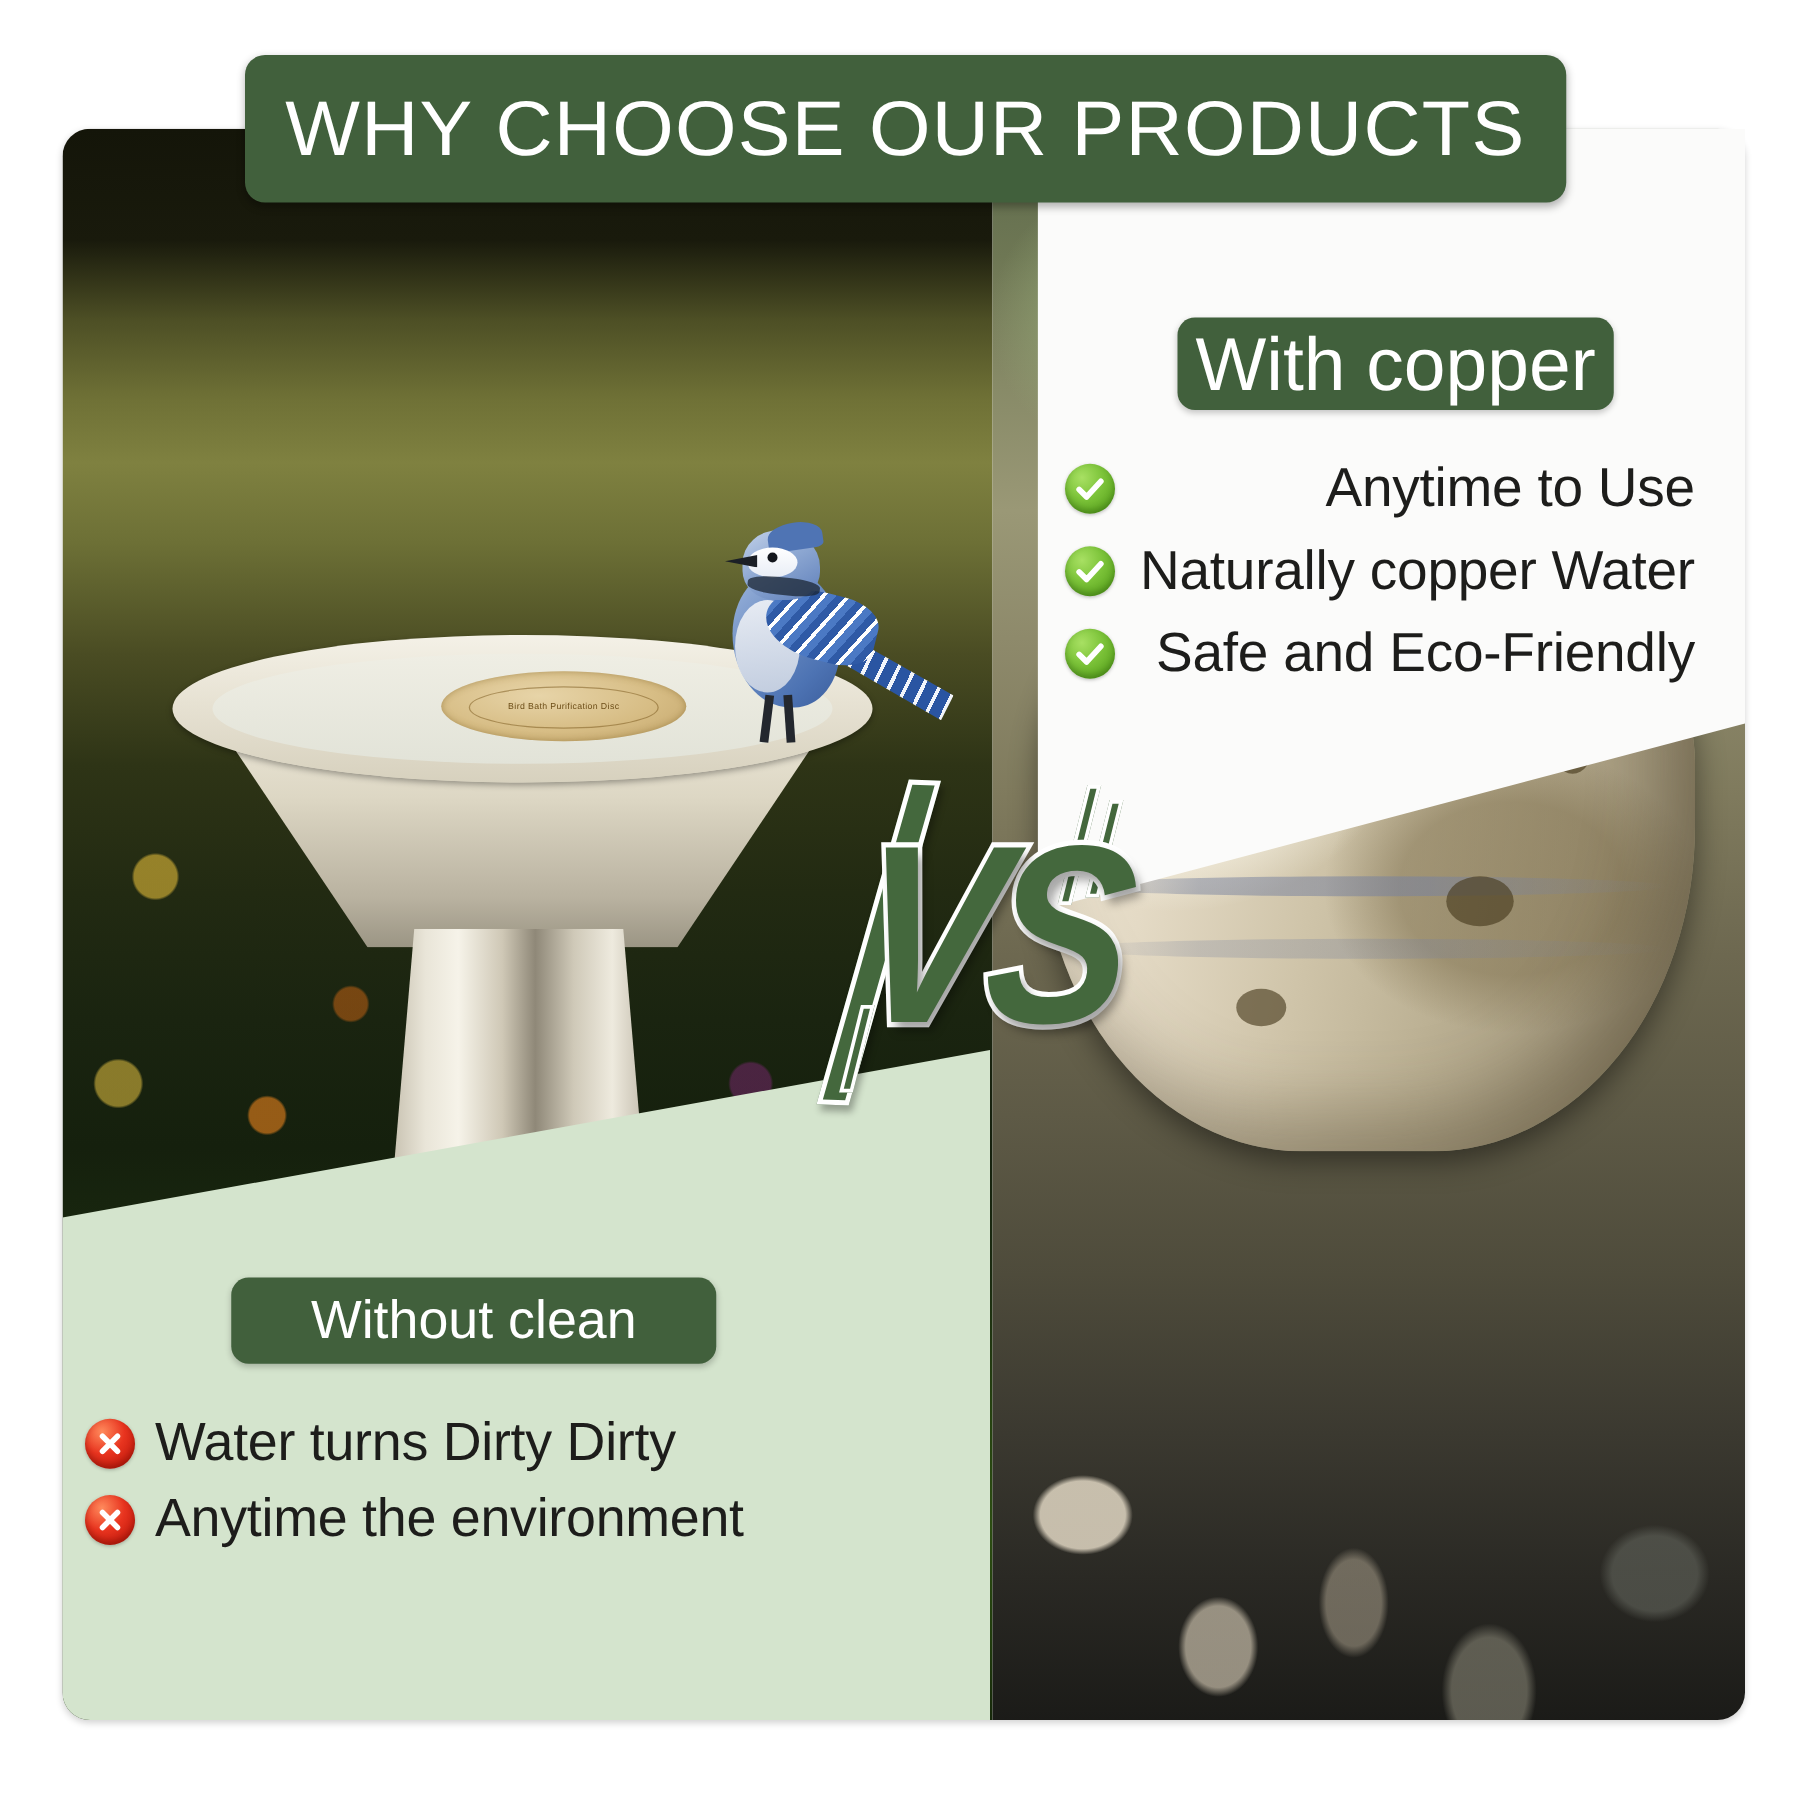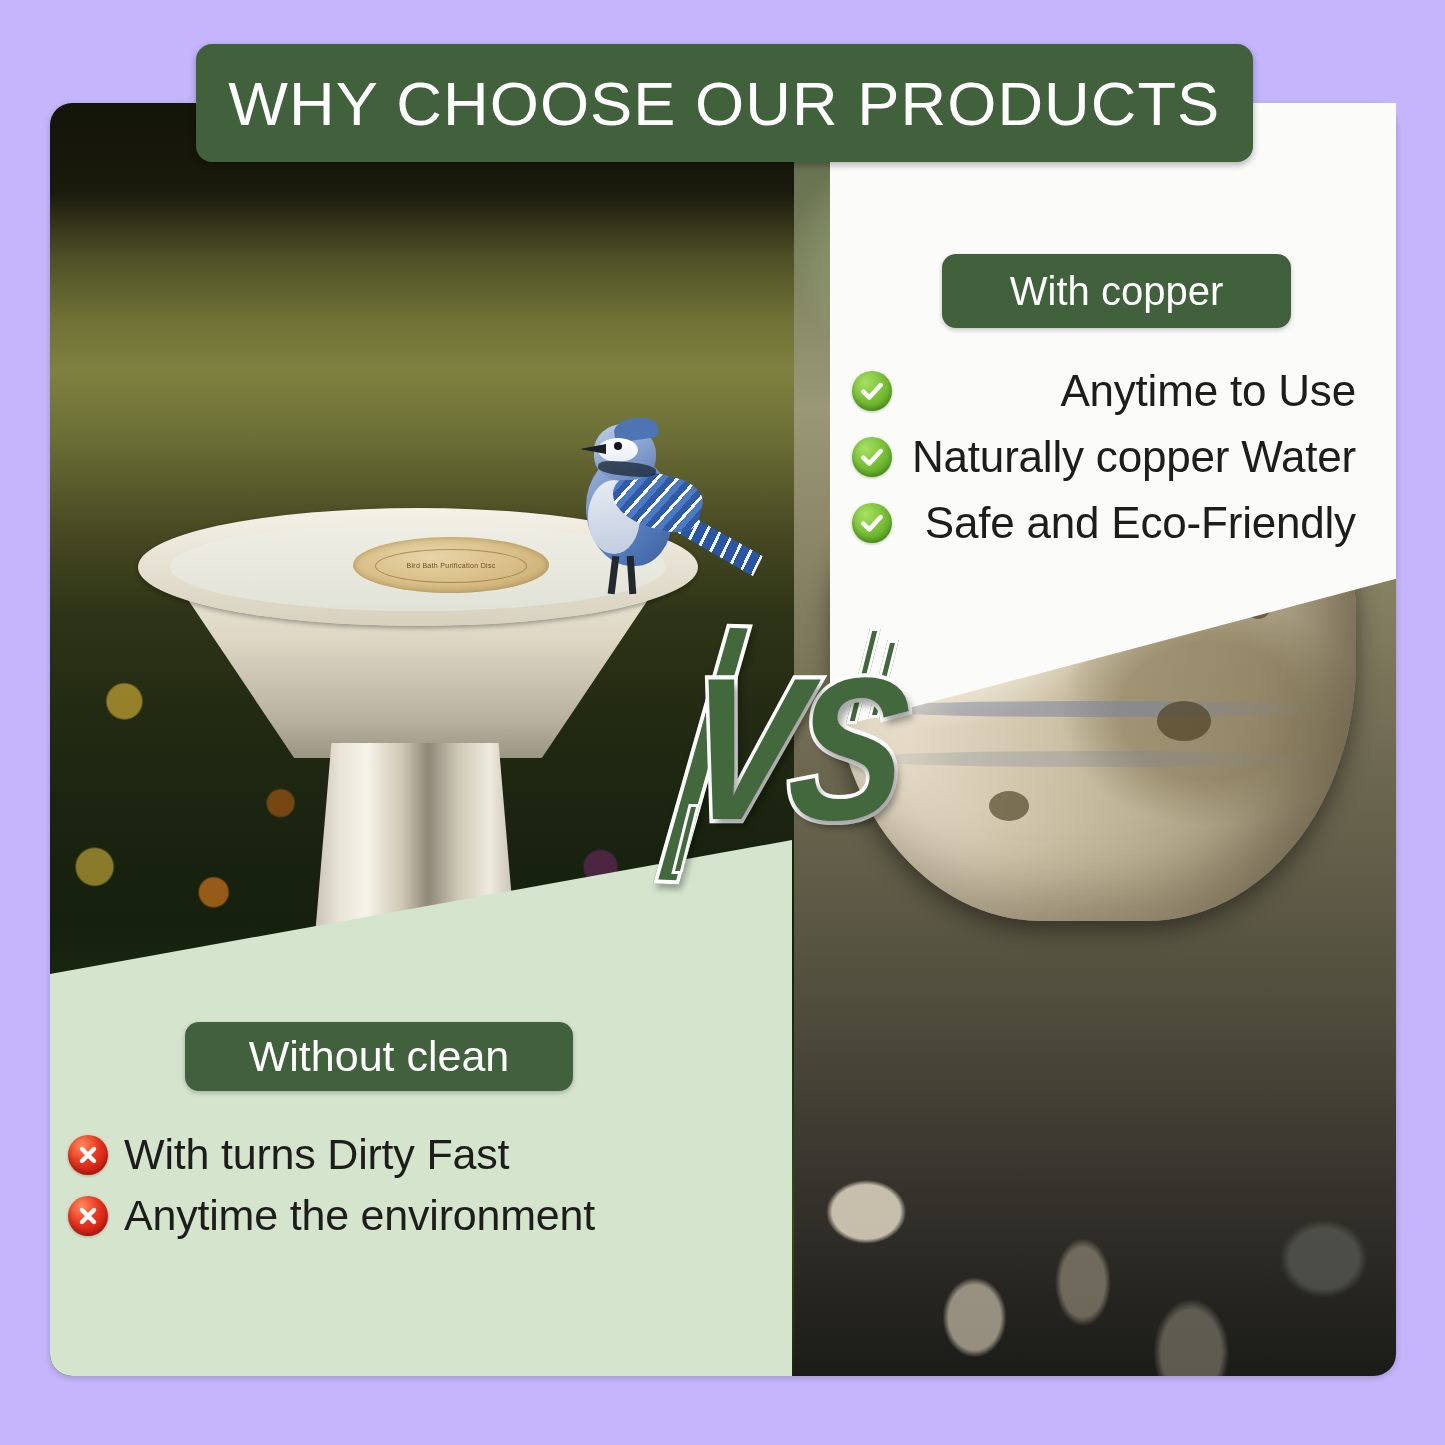--- a/index.html
+++ b/index.html
@@ -17,7 +17,7 @@
     position: relative;
     width: 1445px;
     height: 1445px;
-    background: #c4b5fd;
+    background: #ffffff;
   }
 
   

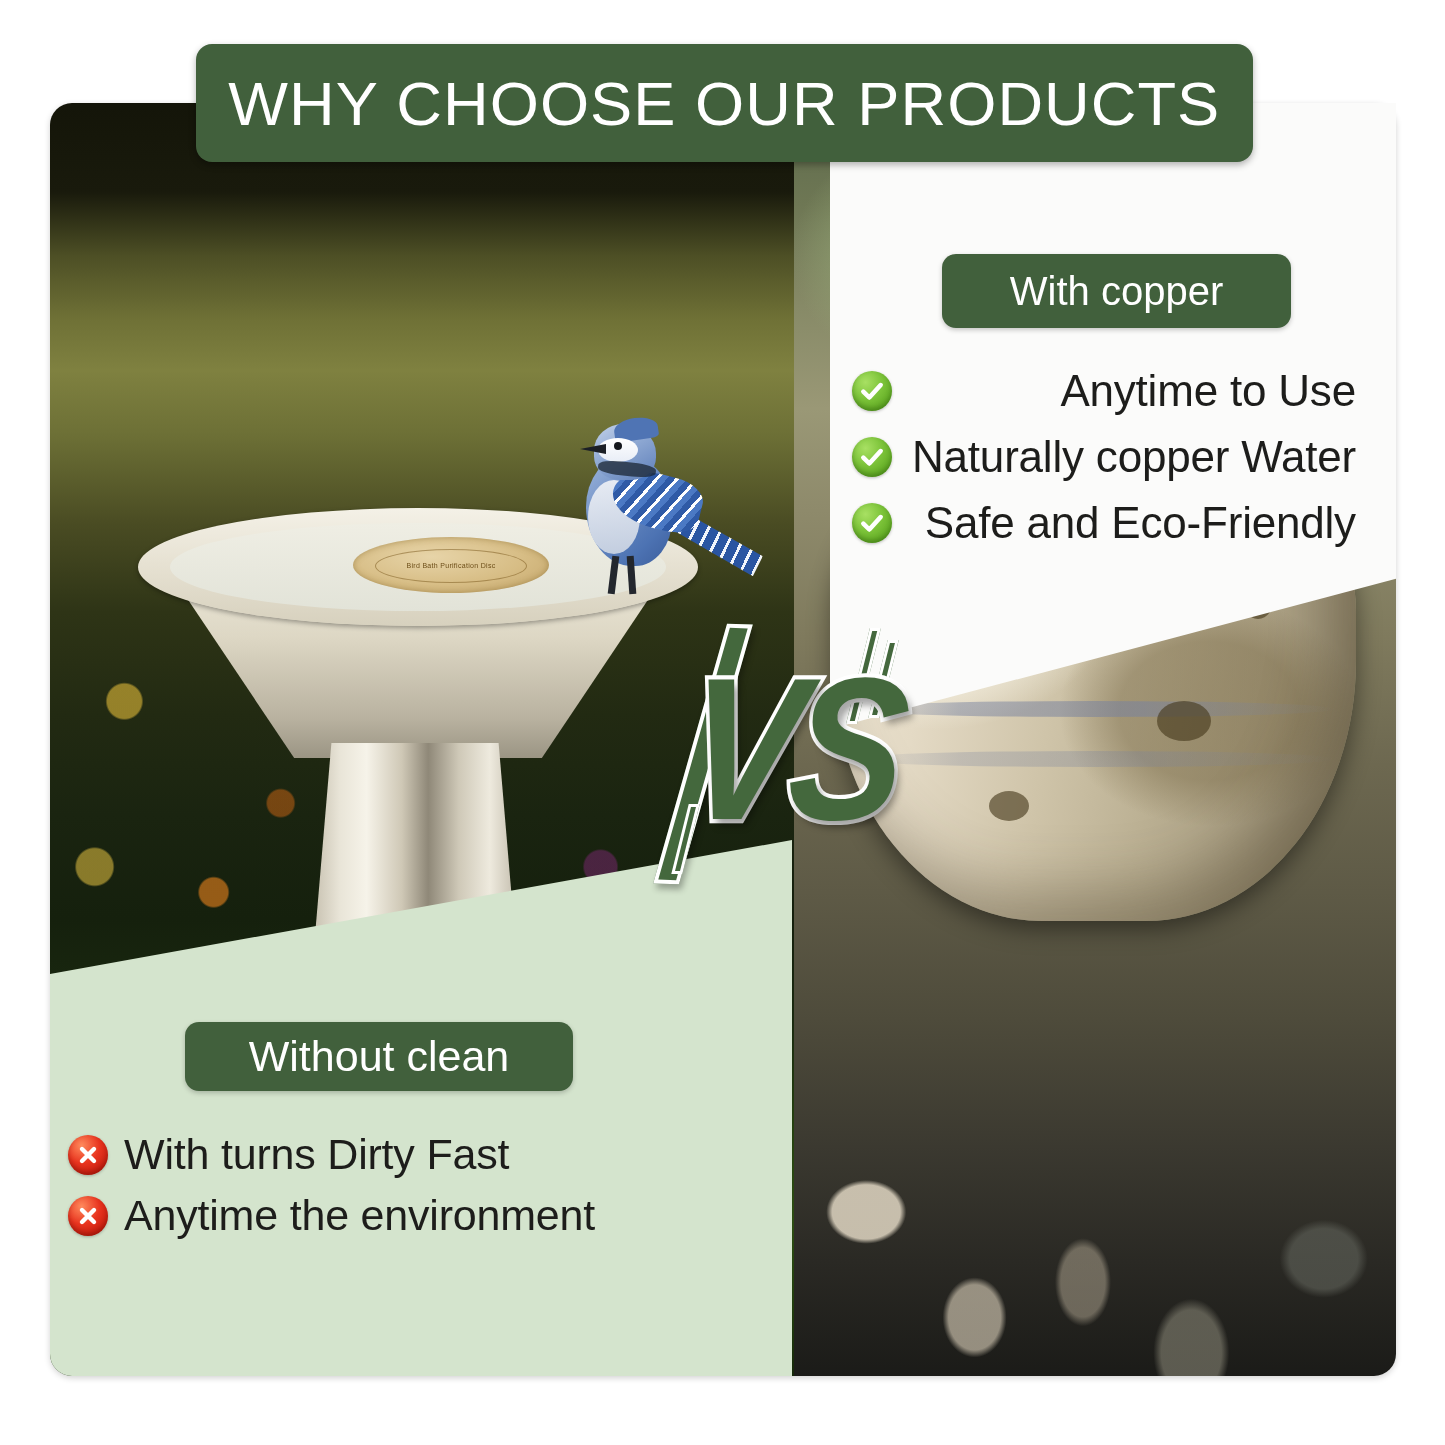--- a/index.html
+++ b/index.html
@@ -332,7 +332,7 @@
     left: 942px; top: 254px;
     width: 349px; height: 74px;
   }
-  #badge-with span { font-size: 40px; }
+  #badge-with span { font-size: 60px; }
   #badge-without {
     left: 185px; top: 1022px;
     width: 388px; height: 69px;

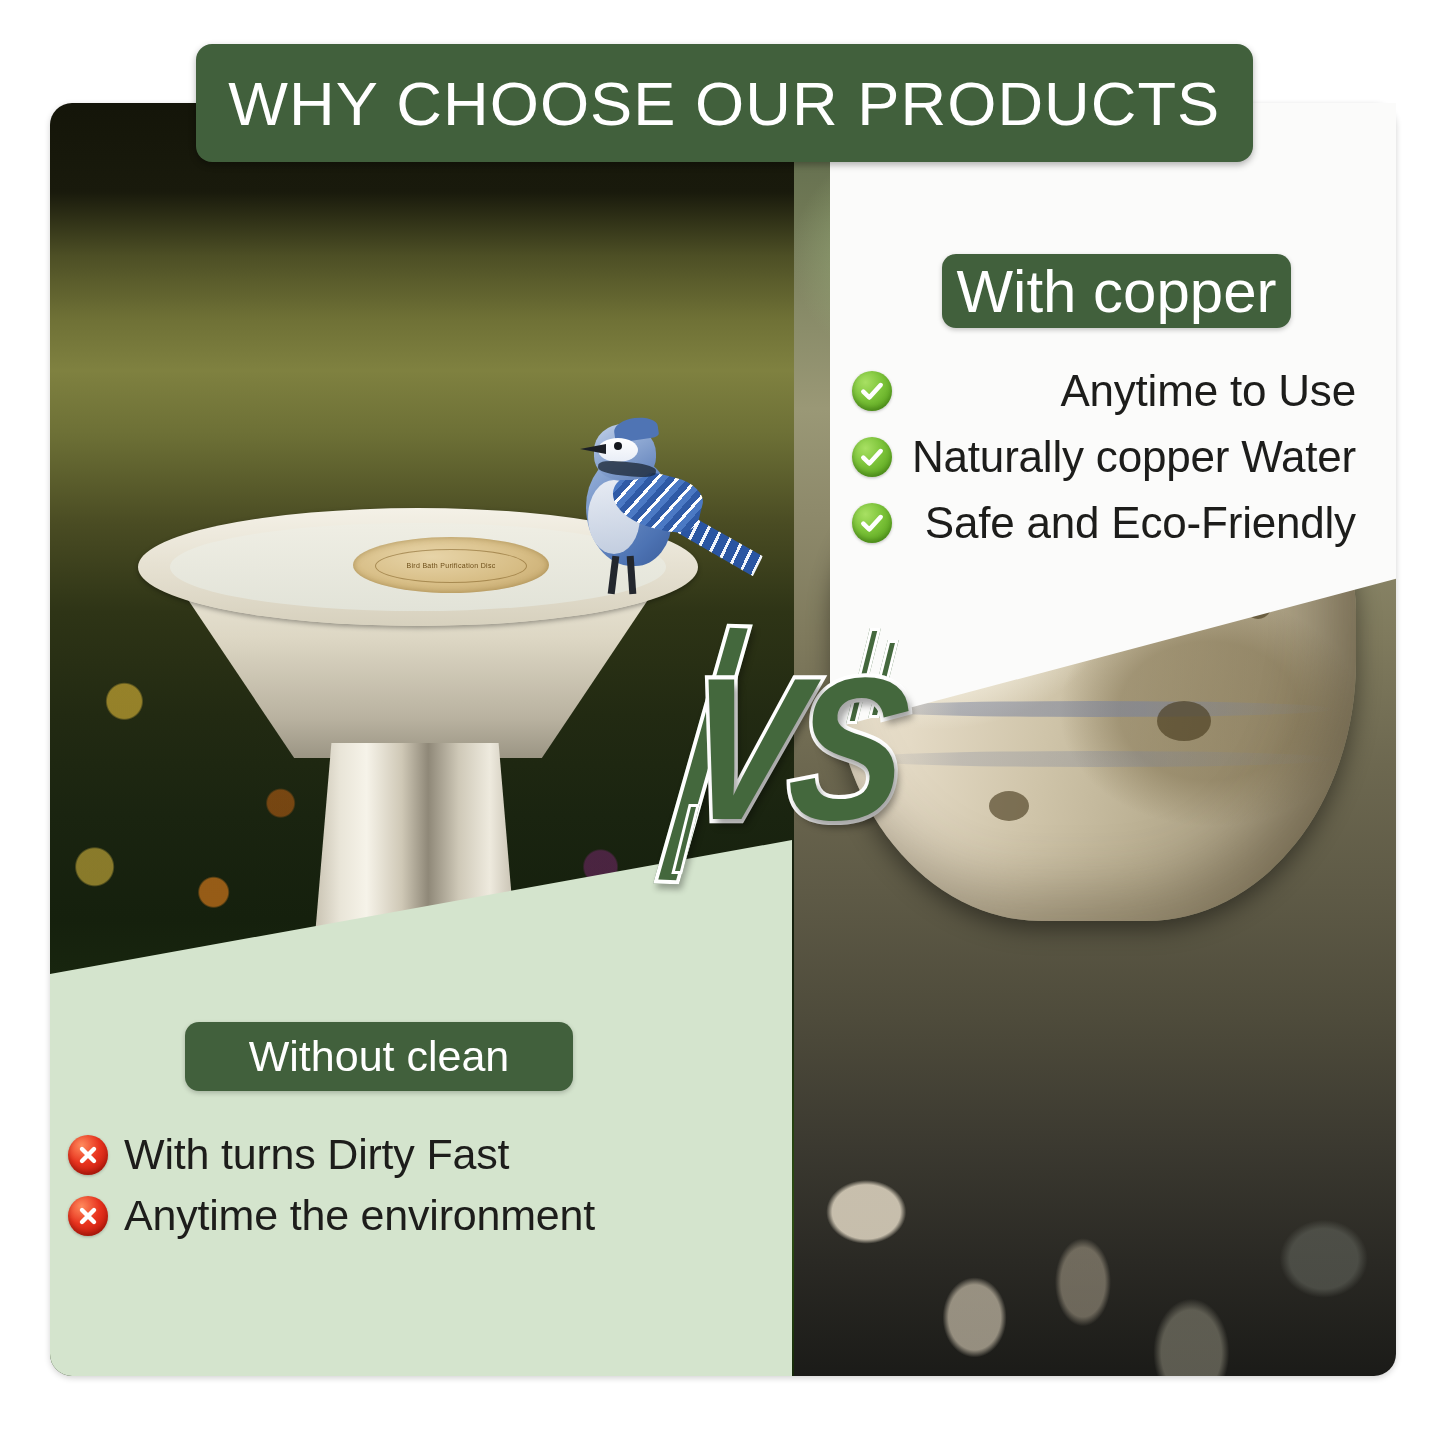--- a/index.html
+++ b/index.html
@@ -525,7 +525,7 @@
             <path d="M6 6 L18 18 M18 6 L6 18" fill="none" stroke="#ffffff" stroke-width="4.4" stroke-linecap="round"></path>
           </svg>
       </span>
-      <span class="bullet-label">With turns Dirty Fast</span>
+      <span class="bullet-label">Water turns Dirty Dirty</span>
     </div>
     <div class="bullet-row">
       <span class="icon-cross">

